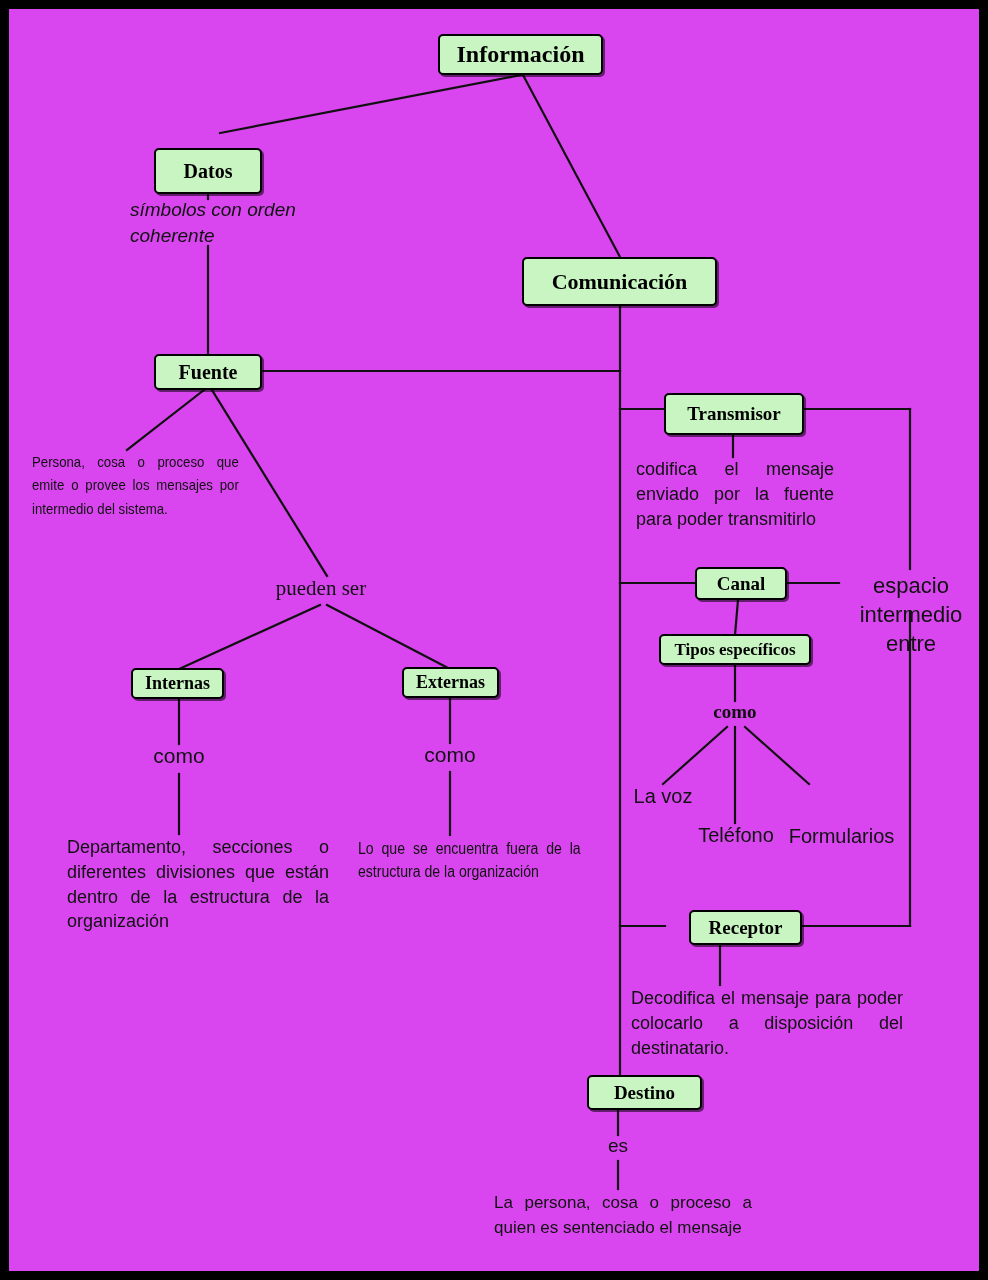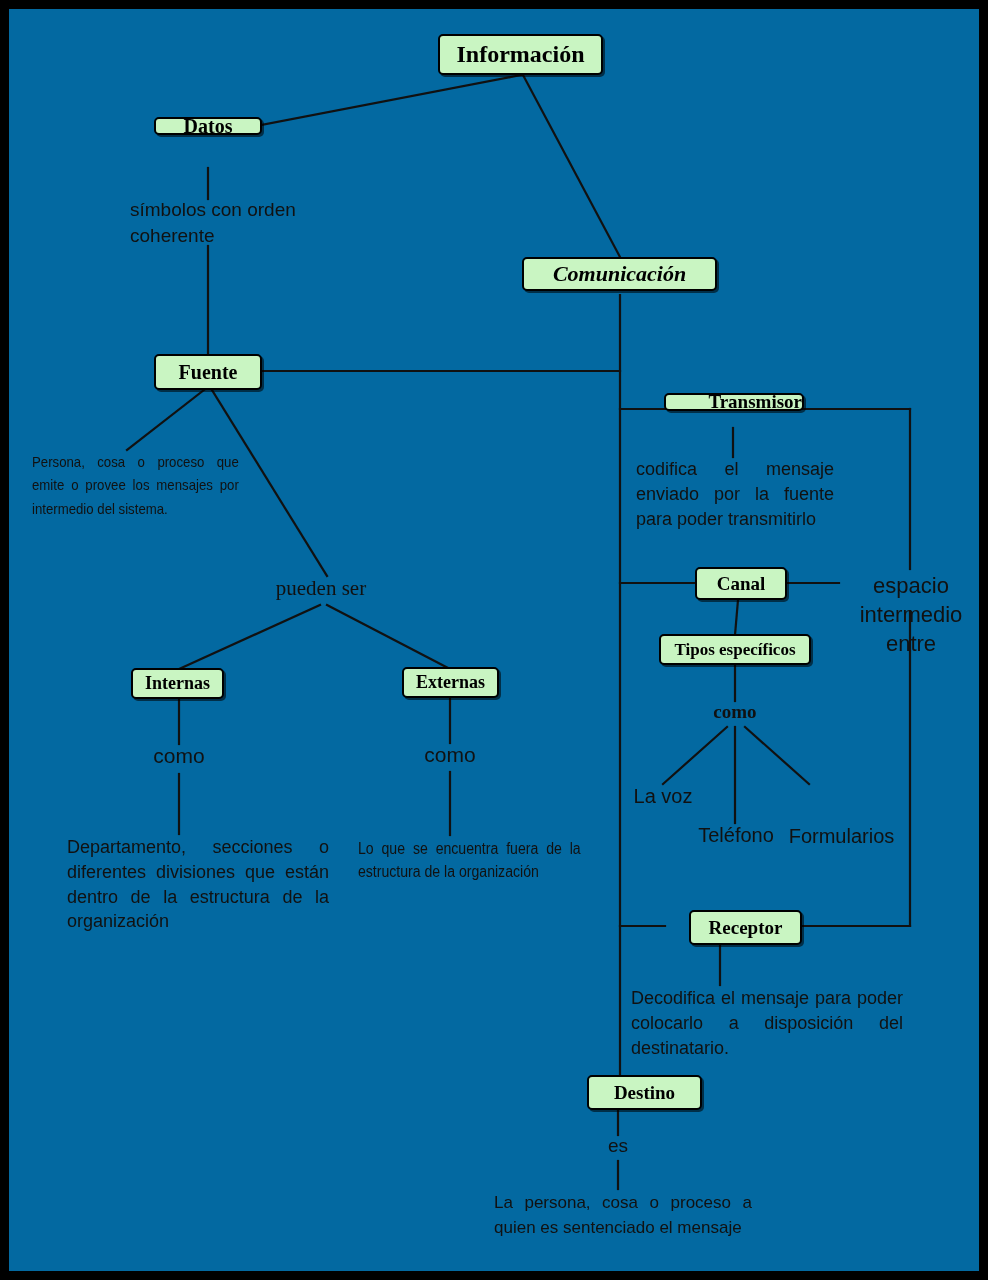--- a/index.html
+++ b/index.html
@@ -11,7 +11,7 @@
     position: relative;
     width: 988px;
     height: 1280px;
-    background: #0369a1;
+    background: #d946ef;
     box-sizing: border-box;
     border: 9px solid #000000;
     overflow: hidden;

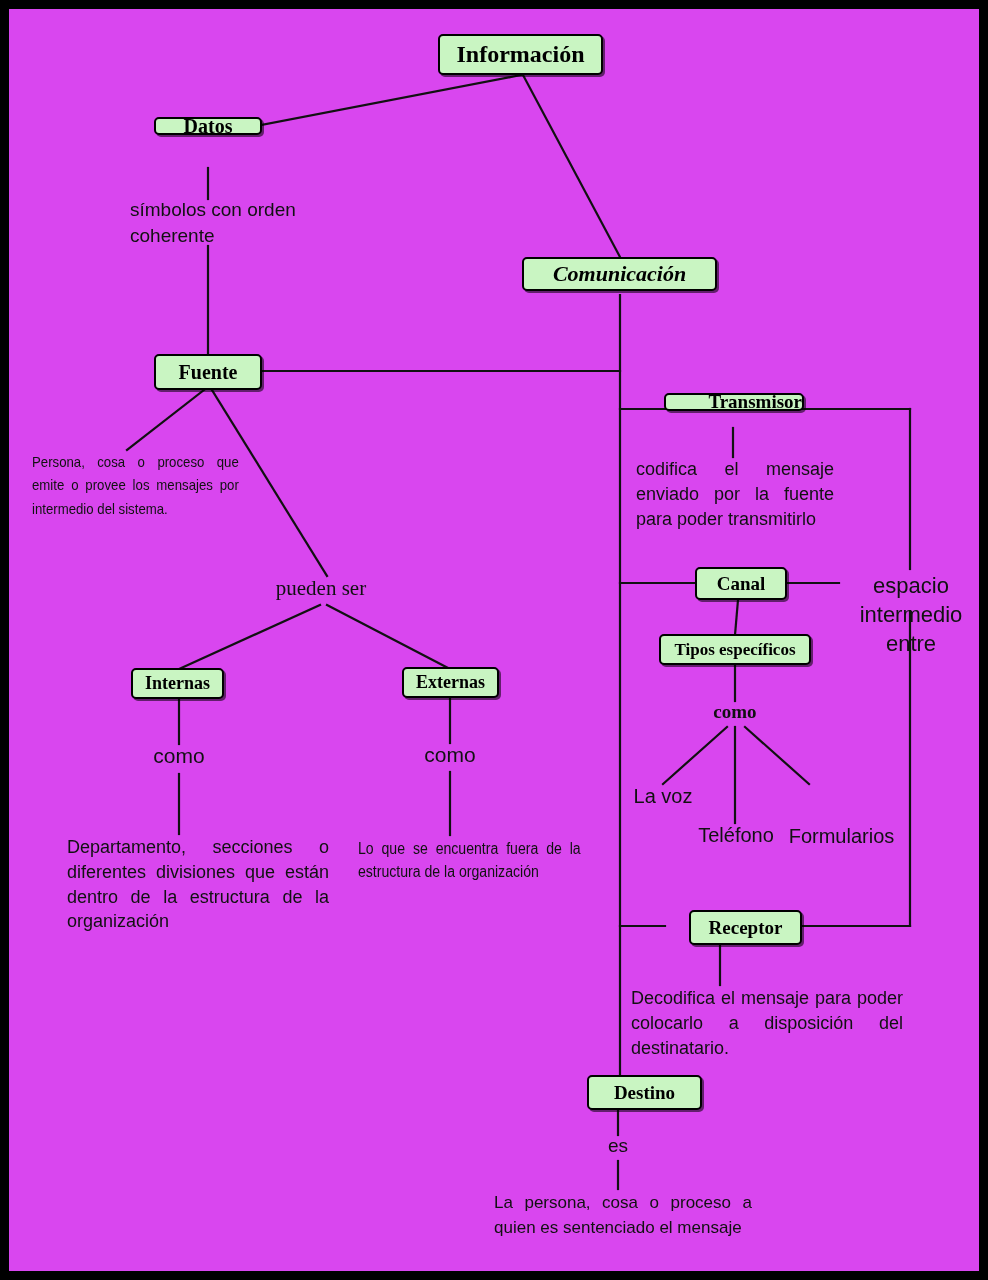--- a/index.html
+++ b/index.html
@@ -146,7 +146,7 @@
     <span>Información</span>
   </div>
 
-  <div class="node" style="left:145px; top:108px; width:108px; height:18px; font-size:20px;">
+  <div class="node" style="left:145px; top:139px; width:108px; height:46px; font-size:20px;">
     <span>Datos</span>
   </div>
 

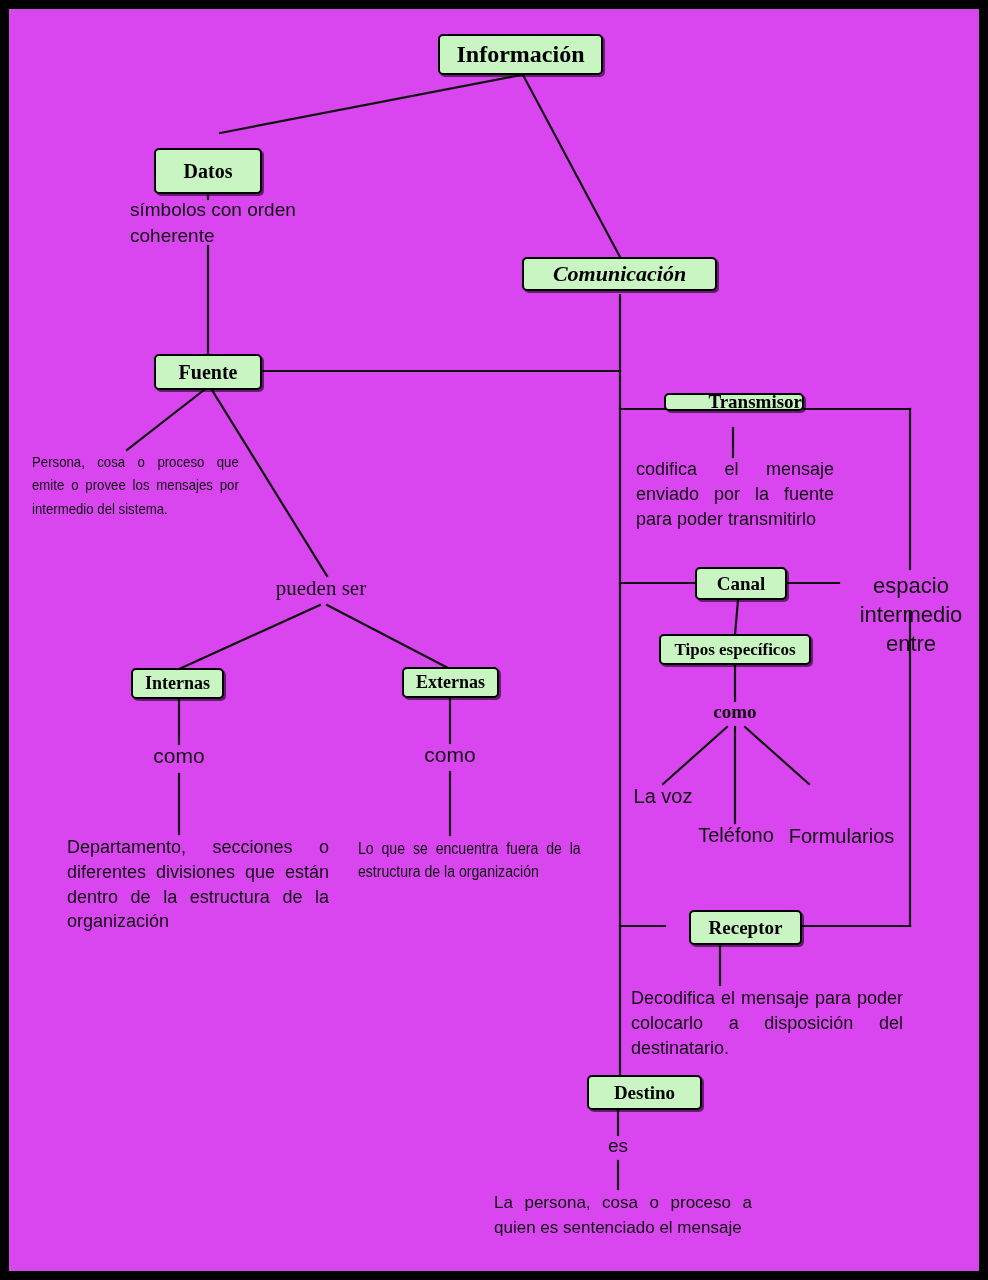--- a/index.html
+++ b/index.html
@@ -186,7 +186,7 @@
     <span>Destino</span>
   </div>
 
-  <div class="lbl lbl-sans" style="left:121px; top:188px; width:180px; font-size:19px; line-height:1.35;">símbolos  con orden coherente</div>
+  <div class="lbl lbl-sans" style="left:121px; top:188px; width:180px; font-size:19px; line-height:1.35;font-style:italic;">símbolos  con orden coherente</div>
 
   <div class="lbl lbl-narrow just" style="left:23px; top:441px; width:235px; font-size:15px; line-height:1.55;">Persona, cosa o proceso que emite o provee los mensajes por intermedio del sistema.</div>
 

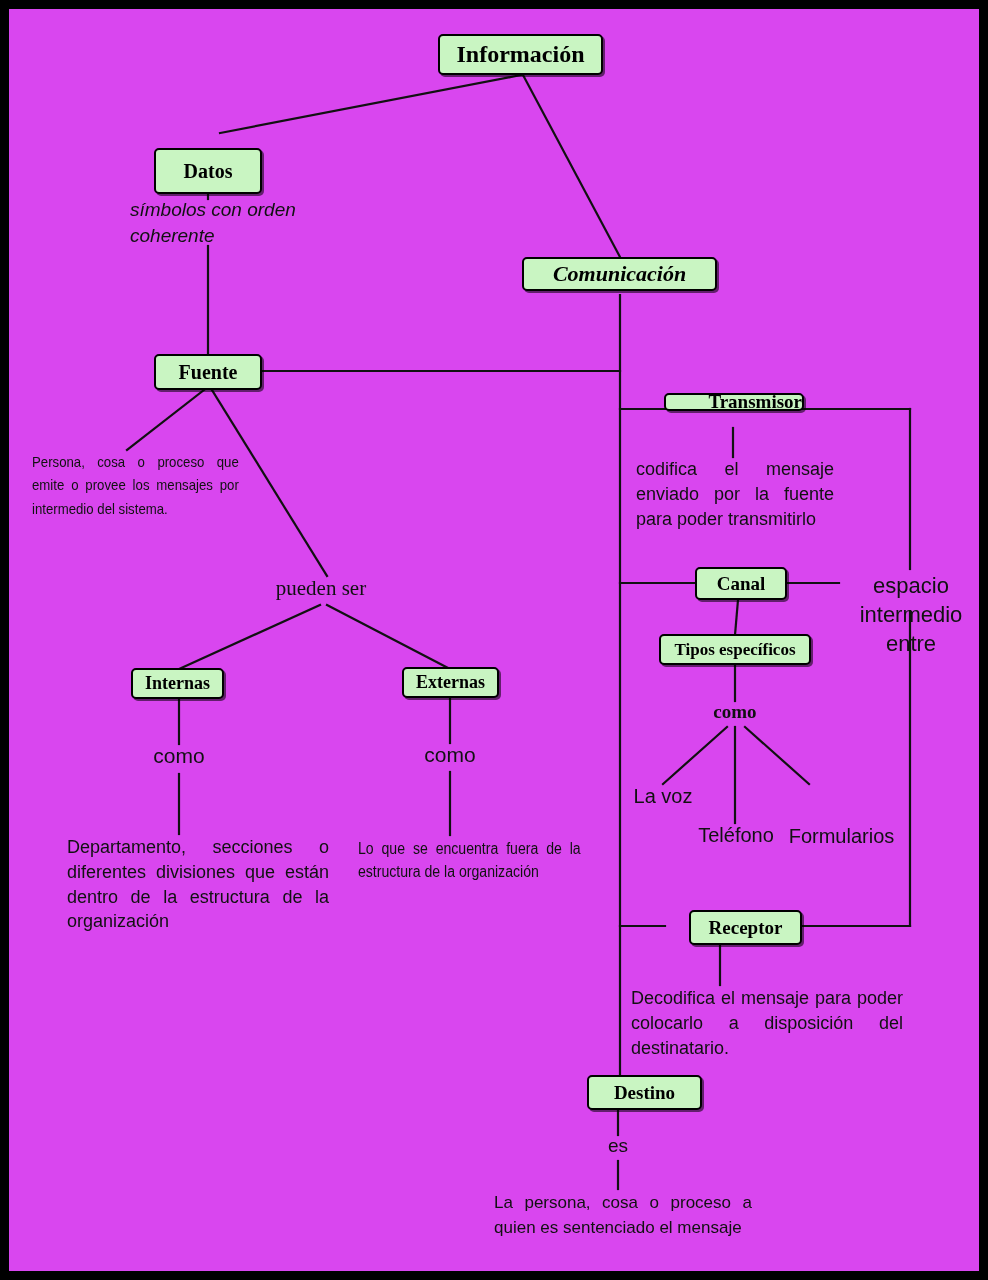--- a/index.html
+++ b/index.html
@@ -150,7 +150,7 @@
     <span>Datos</span>
   </div>
 
-  <div class="node" style="left:513px; top:248px; width:195px; height:34px; font-size:22px;font-style:italic;">
+  <div class="node" style="left:513px; top:248px; width:195px; height:49px; font-size:22px;">
     <span>Comunicación</span>
   </div>
 

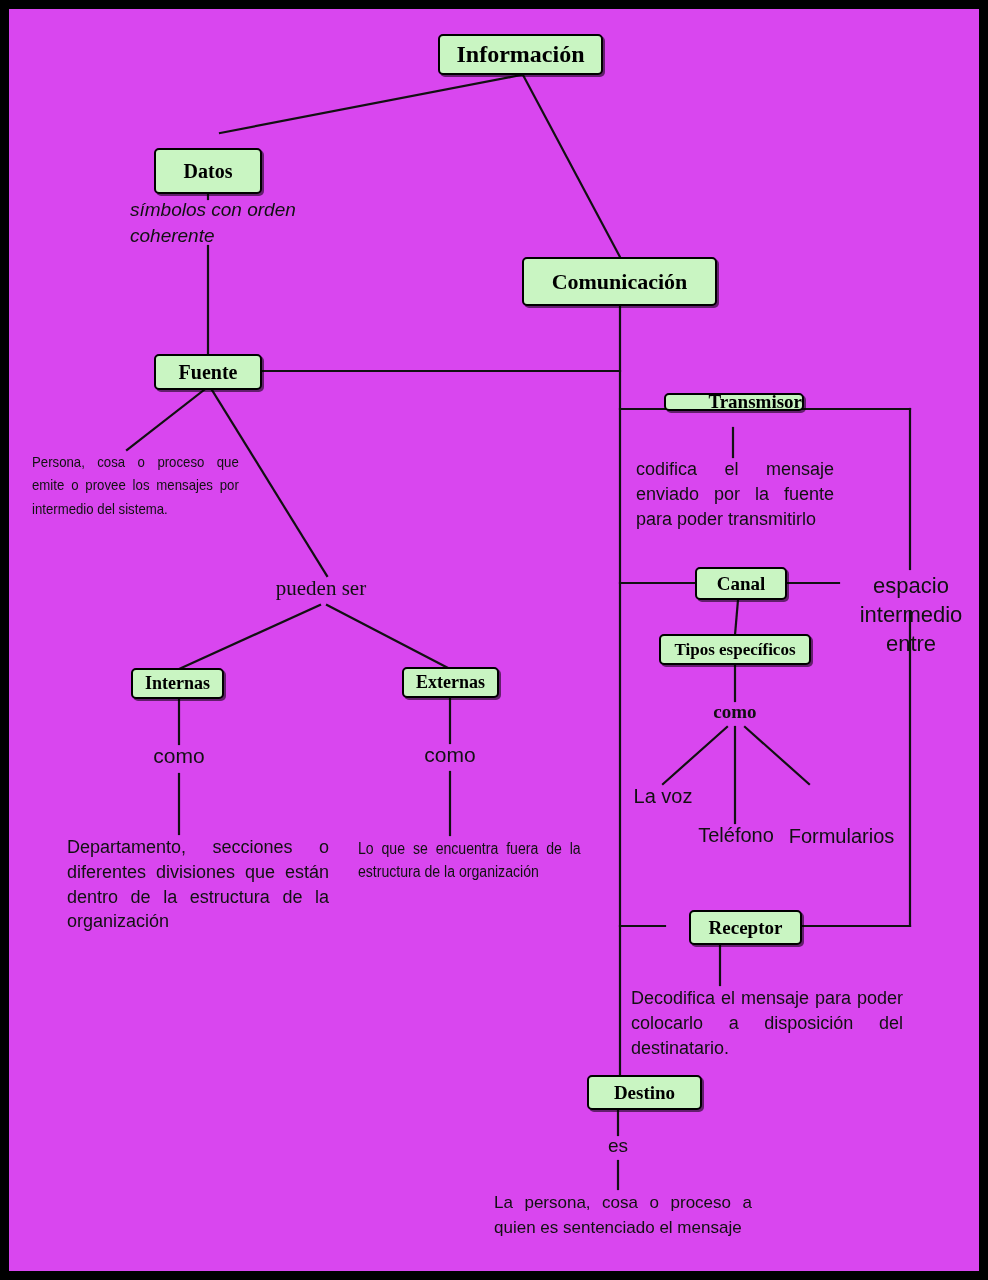--- a/index.html
+++ b/index.html
@@ -158,7 +158,7 @@
     <span>Fuente</span>
   </div>
 
-  <div class="node" style="left:655px; top:384px; width:140px; height:18px; font-size:19px;justify-content:flex-end;">
+  <div class="node" style="left:655px; top:384px; width:140px; height:42px; font-size:19px;">
     <span>Transmisor</span>
   </div>
 

